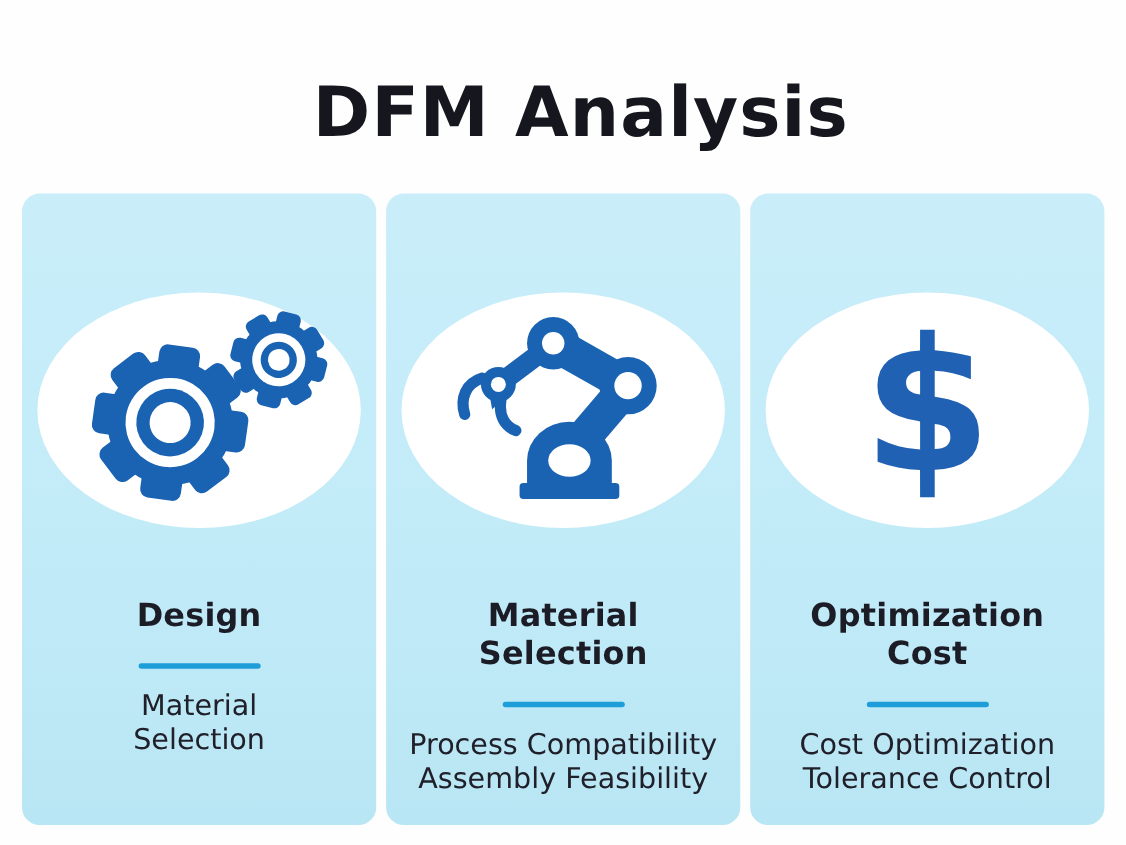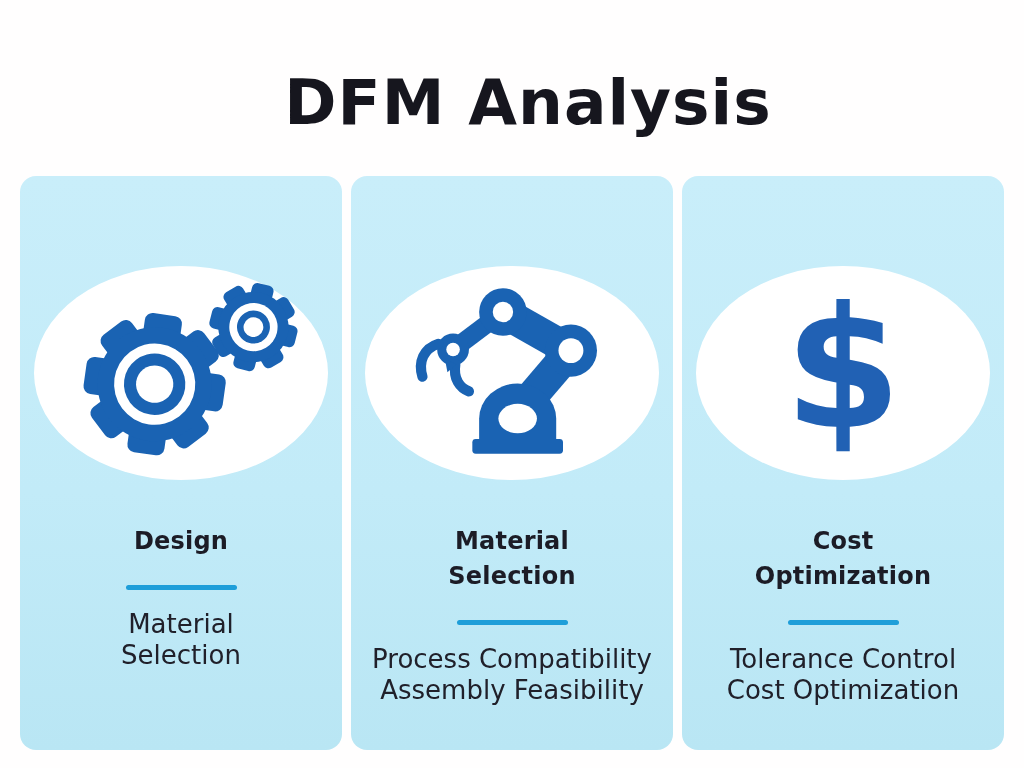--- a/index.html
+++ b/index.html
@@ -54,8 +54,8 @@
     flex-shrink: 0;
   }
   .heading {
-    margin-top: 44px;
-    font-size: 24px;
+    margin-top: 62px;
+    font-size: 29px;
     line-height: 35px;
     font-weight: 700;
     letter-spacing: 0.2px;

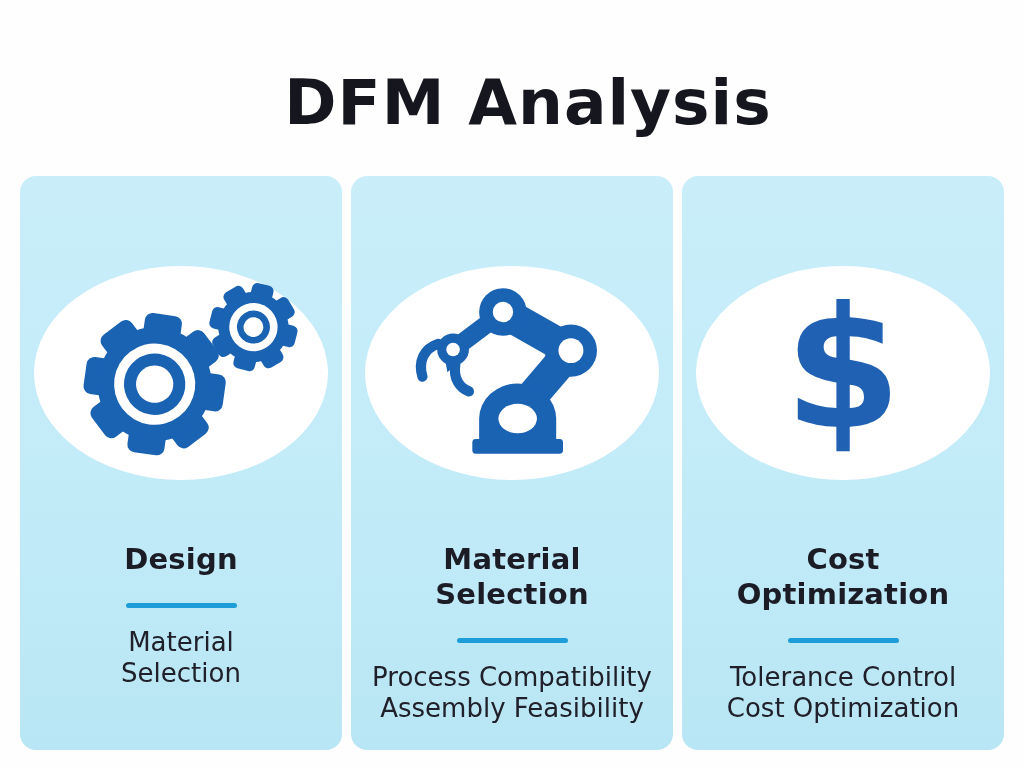--- a/index.html
+++ b/index.html
@@ -175,8 +175,8 @@
         <span class="dollar">$</span>
       </div>
       <div class="heading">
+        <div>Optimization</div>
         <div>Cost</div>
-        <div>Optimization</div>
       </div>
       <div class="divider"></div>
       <div class="body-text">

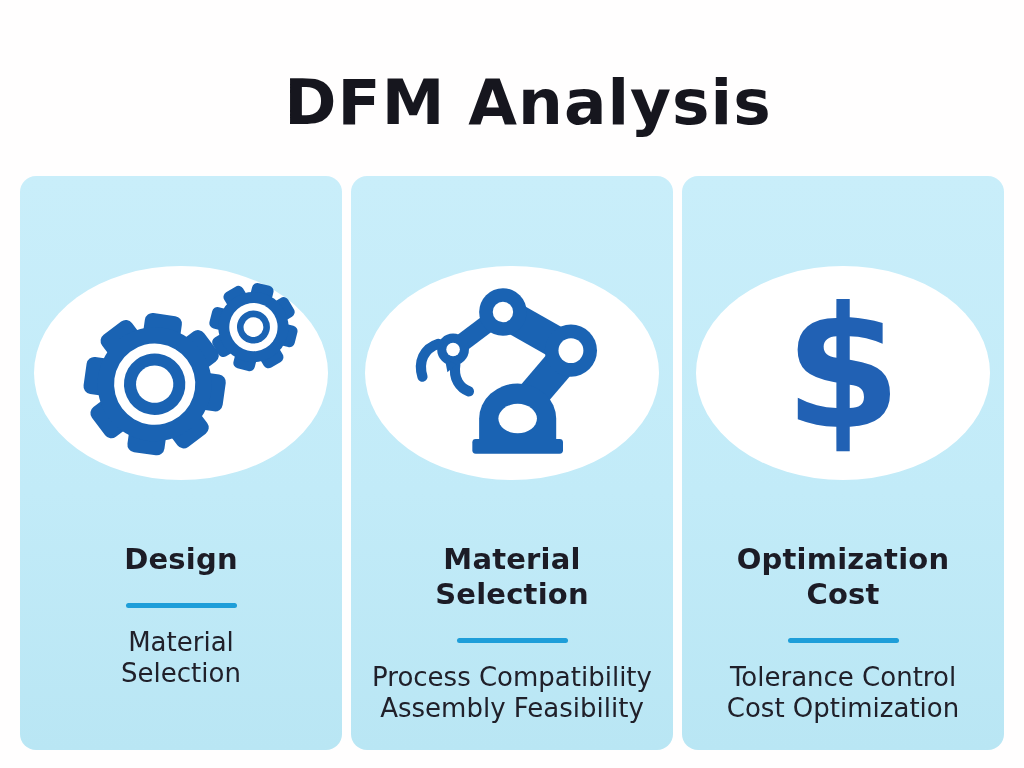--- a/index.html
+++ b/index.html
@@ -180,8 +180,8 @@
       </div>
       <div class="divider"></div>
       <div class="body-text">
+        <div>Cost Optimization</div>
         <div>Tolerance Control</div>
-        <div>Cost Optimization</div>
       </div>
     </div>
 

